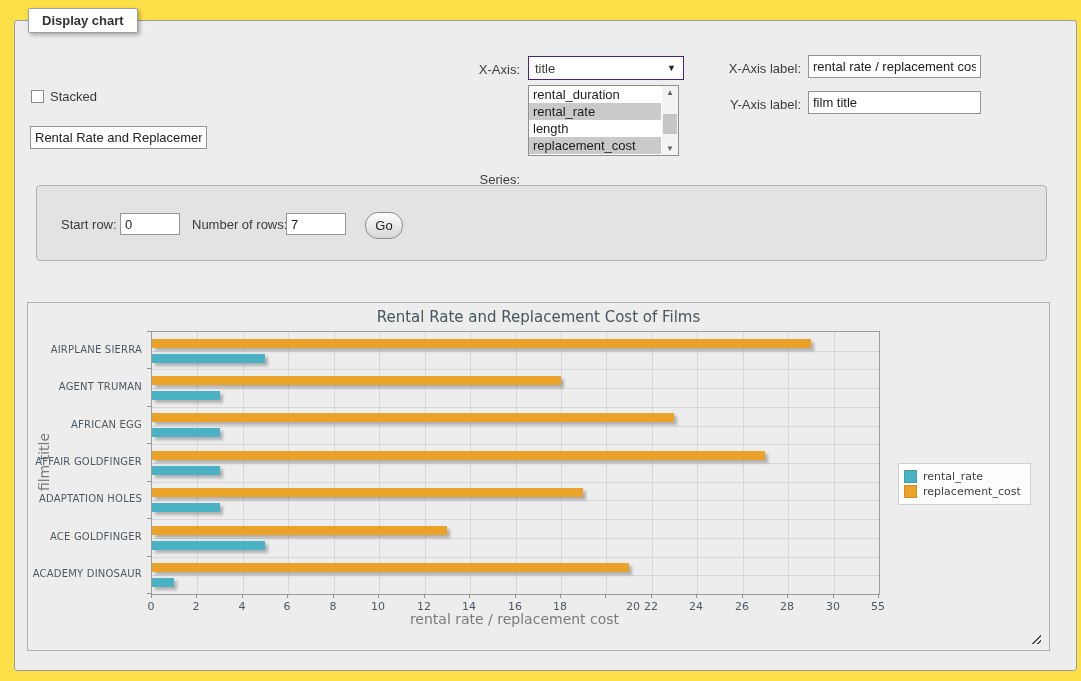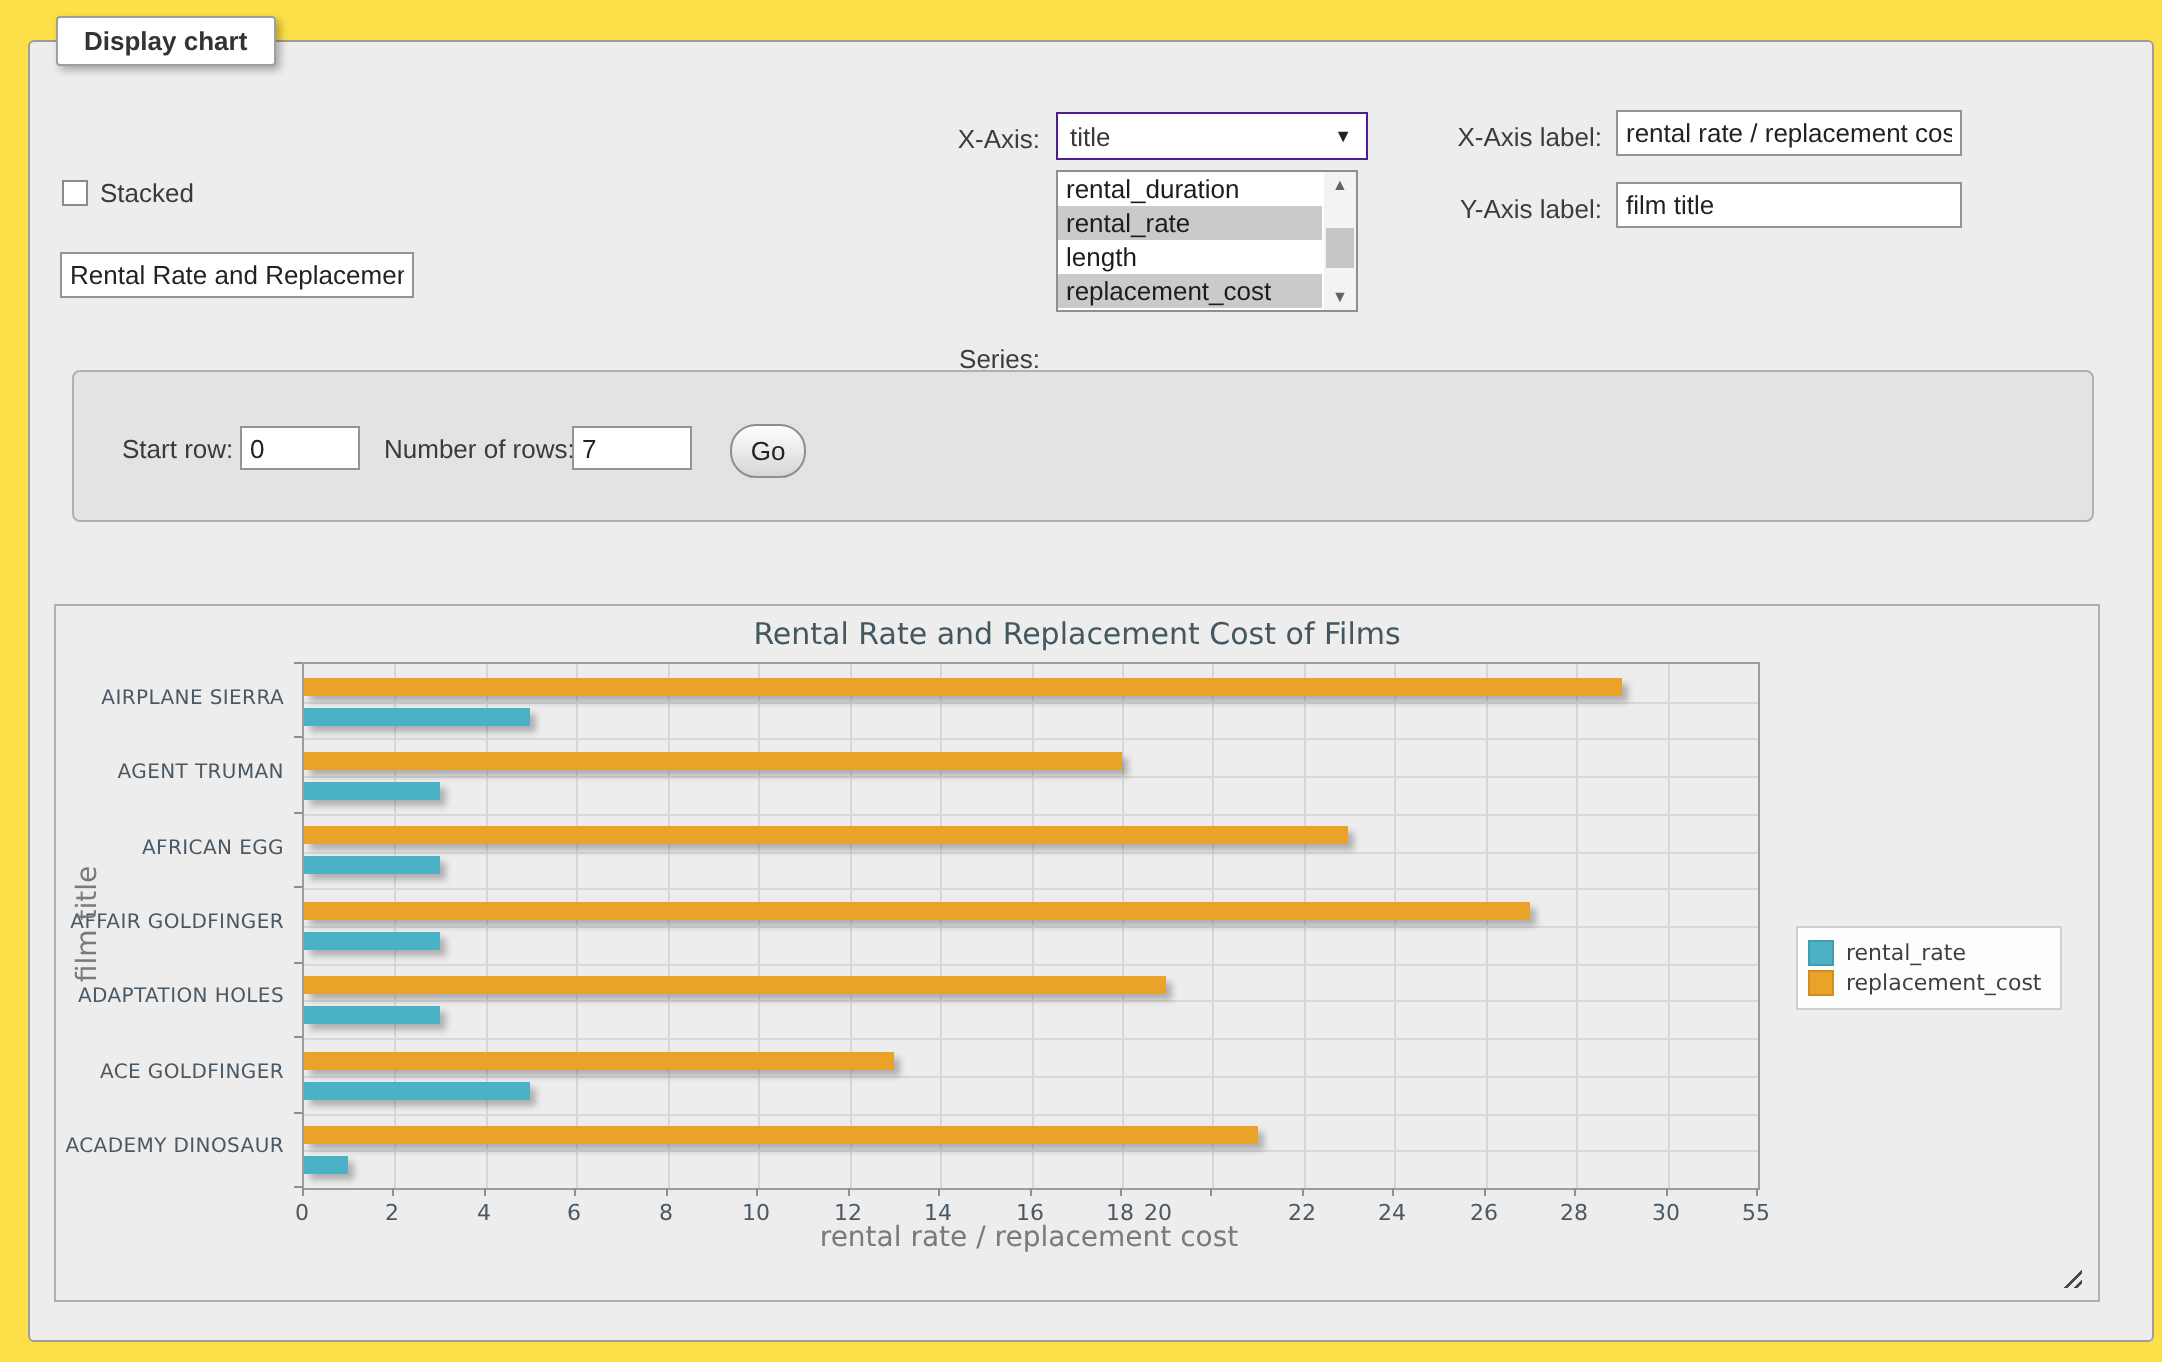--- a/index.html
+++ b/index.html
@@ -180,7 +180,7 @@
         <div class="xtick" style="left: 532px;"></div>
         <div class="xtick-label" style="left: 532px;">18</div>
         <div class="xtick" style="left: 577px;"></div>
-        <div class="xtick-label" style="left: 551px; text-align: center;">20</div>
+        <div class="xtick-label" style="left: 605px; text-align: center;">20</div>
         <div class="xtick" style="left: 623px;"></div>
         <div class="xtick-label" style="left: 623px;">22</div>
         <div class="xtick" style="left: 668px;"></div>

